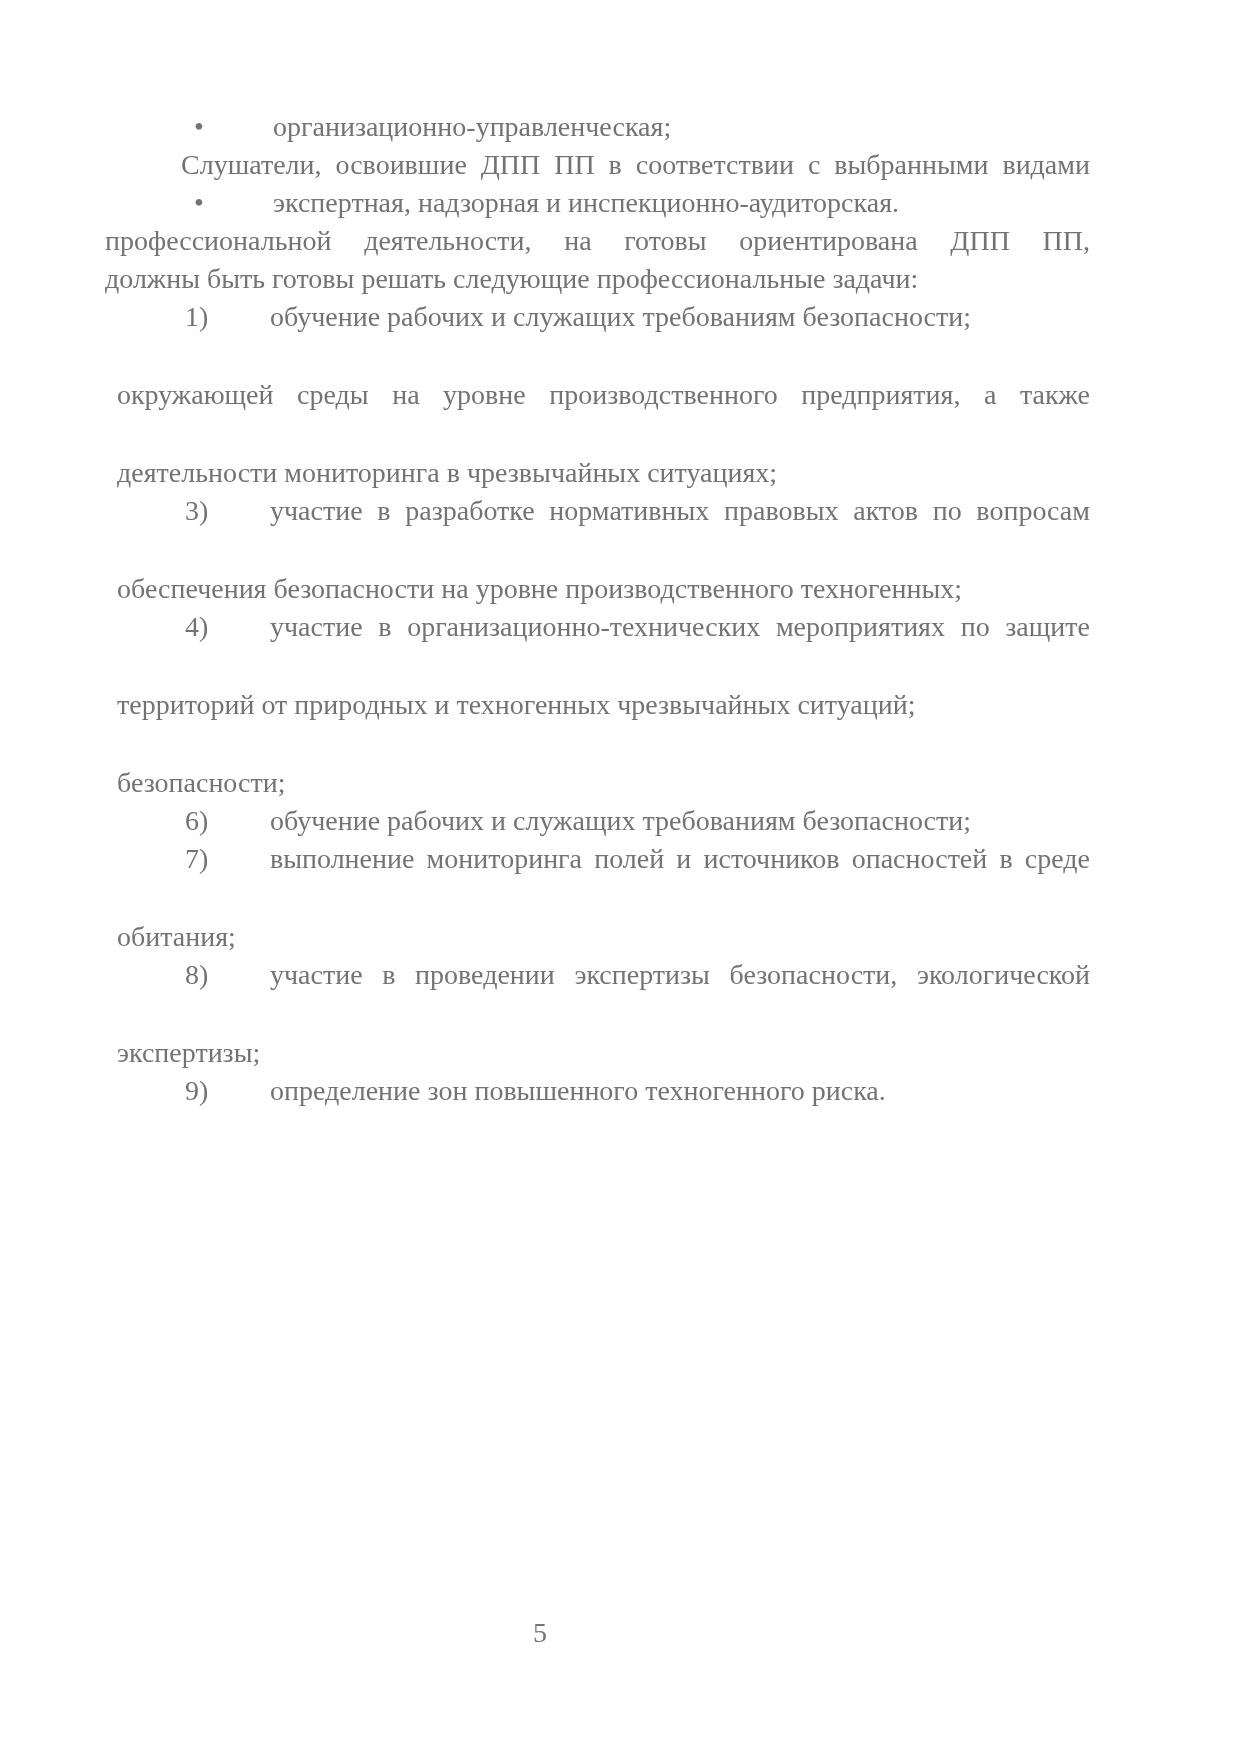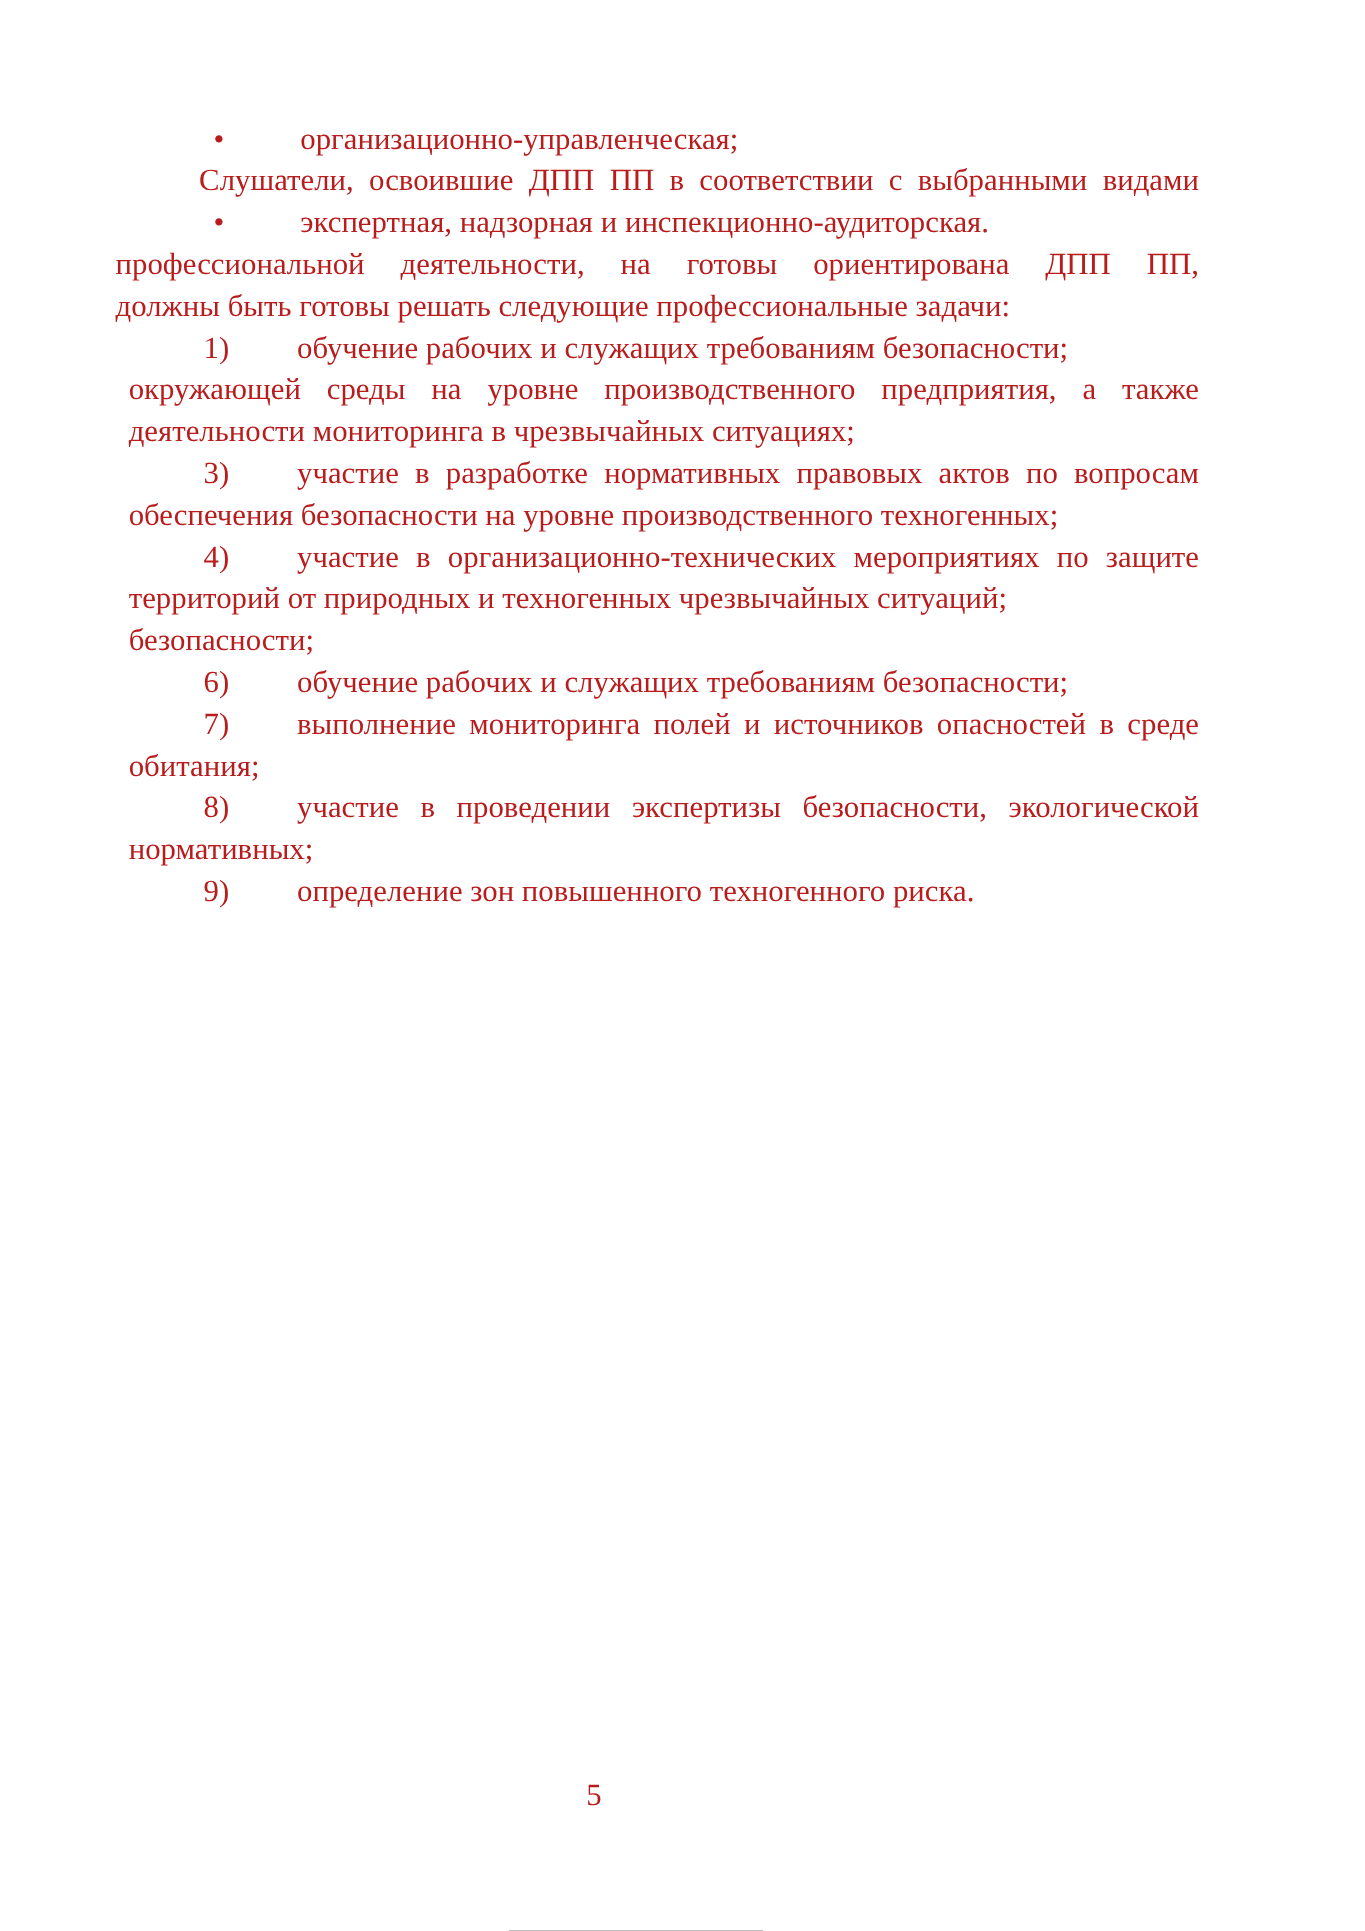--- a/index.html
+++ b/index.html
@@ -9,7 +9,7 @@
     height: 1755px;
     margin: 0 auto;
     background: #ffffff;
-    color: #b91c1c;
+    color: #737373;
     font-family: "Liberation Serif", "DejaVu Serif", serif;
     font-size: 28px;
     overflow: hidden;

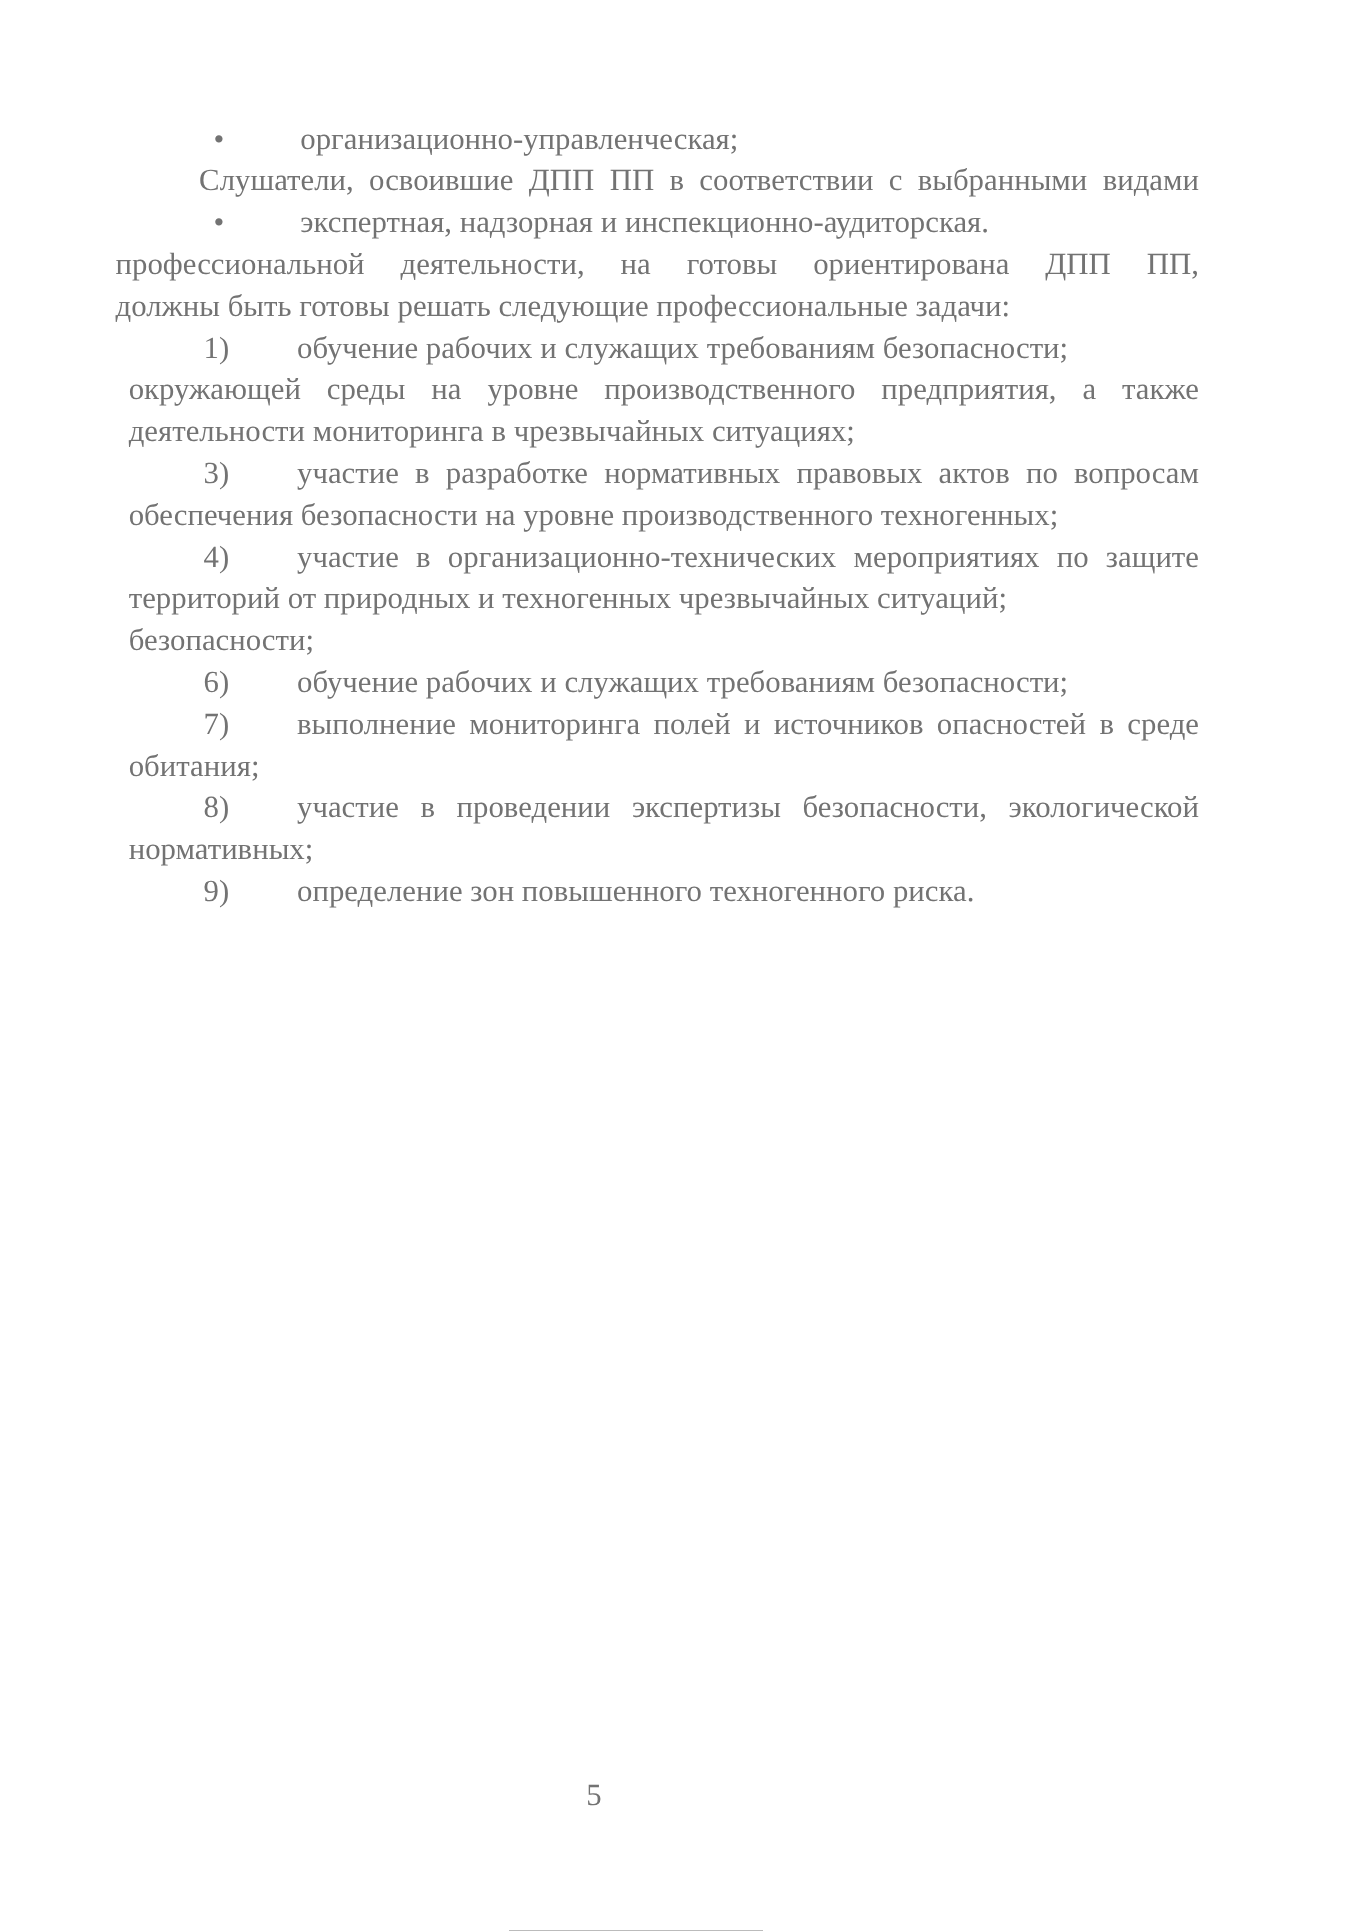--- a/index.html
+++ b/index.html
@@ -25,7 +25,7 @@
   
   .j { text-align: justify; text-align-last: justify; }
   
-  .cont { padding-left: 12px; }
+  .cont { padding-left: 12px; margin-top: 40px; }
   
   .indent1 { text-indent: 76px; }
   

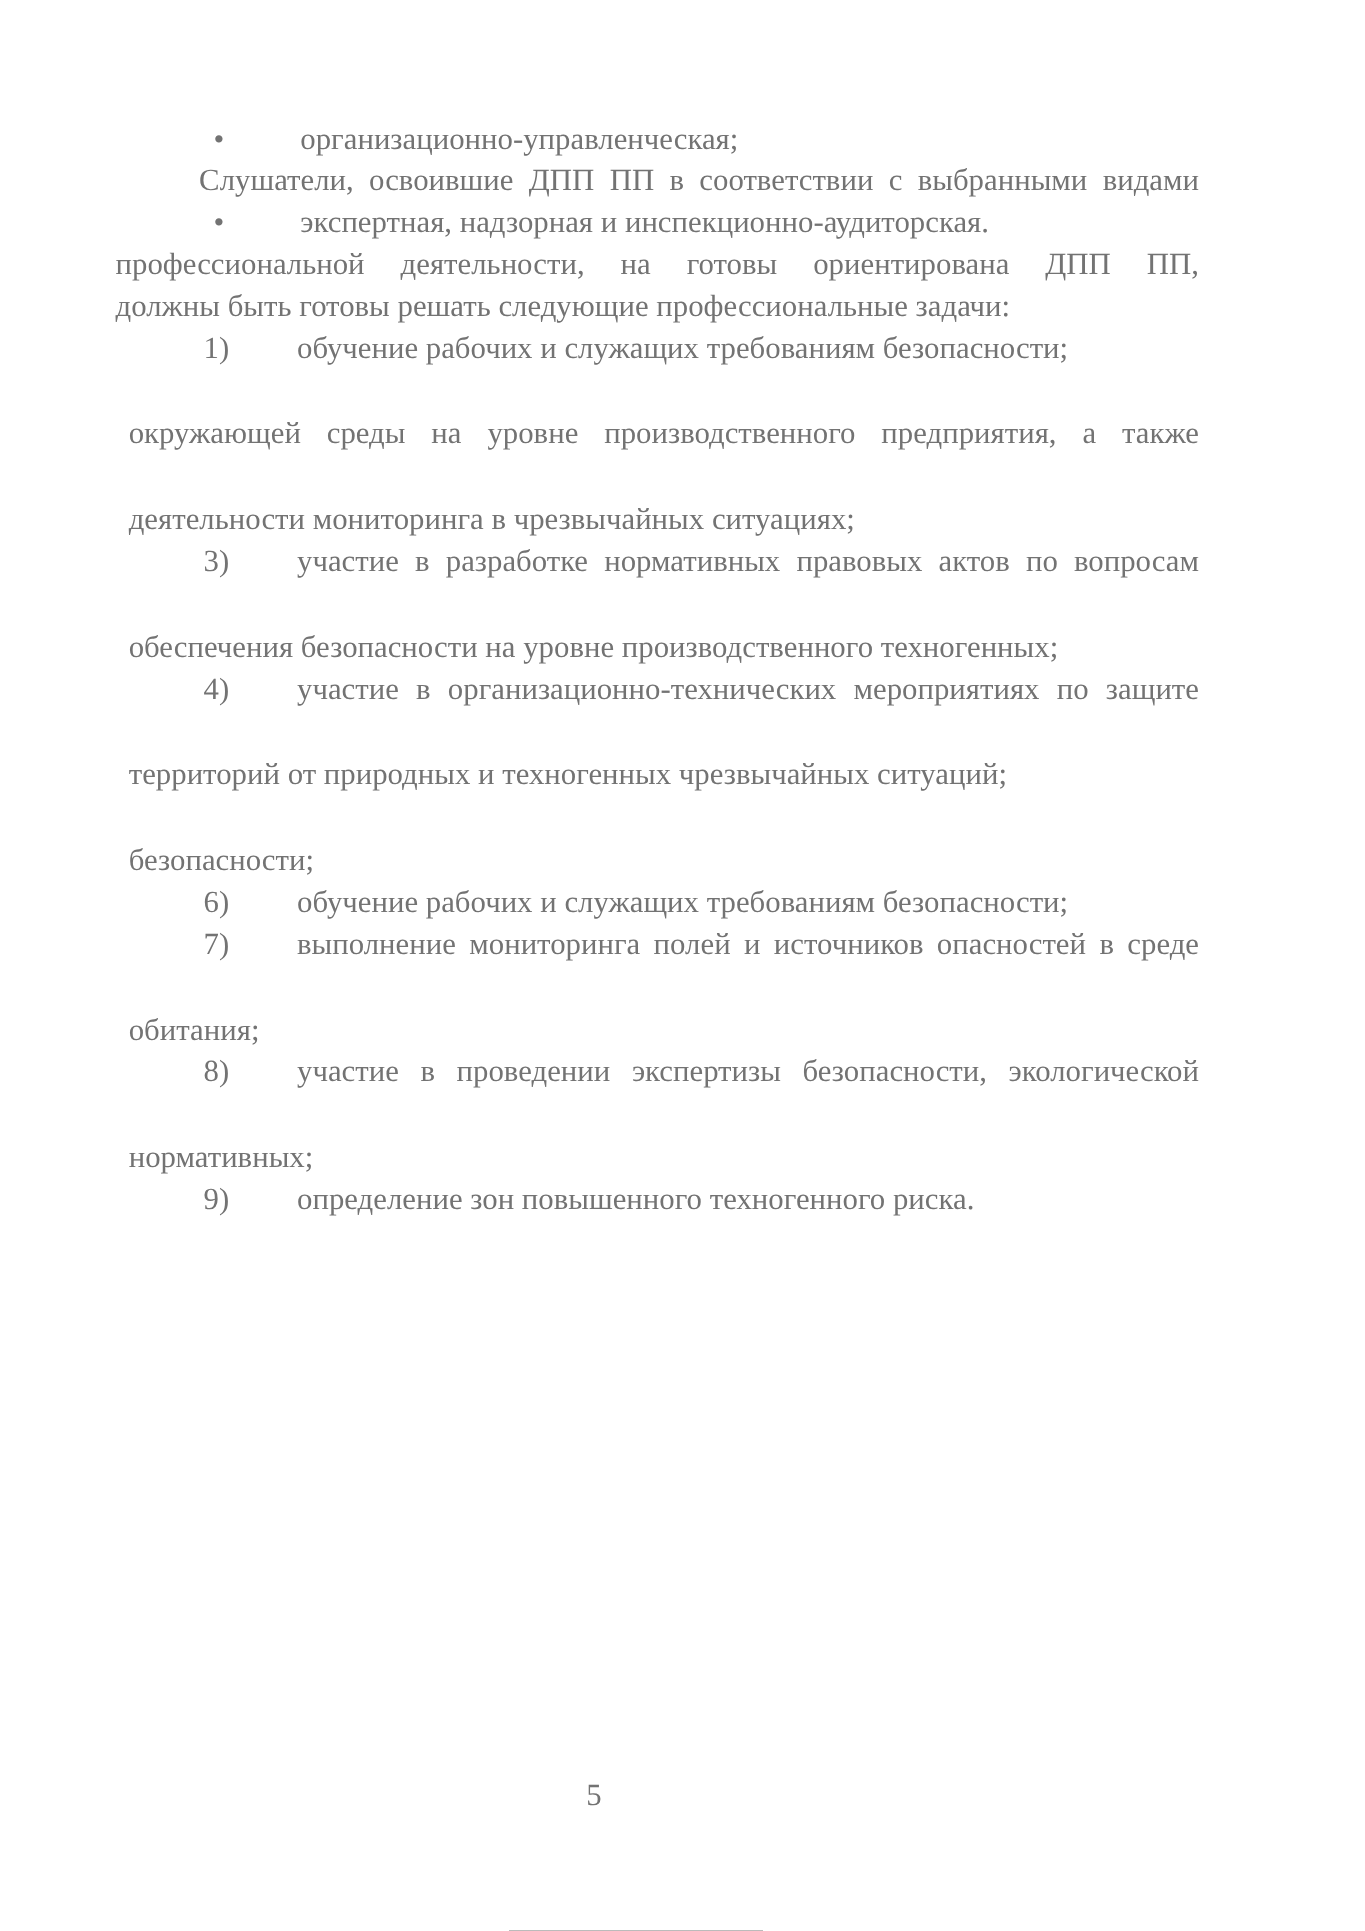--- a/index.html
+++ b/index.html
@@ -83,7 +83,7 @@
     <div class="line cont">обитания;</div>
 
     <div class="line j"><span class="num">8)</span><span>участие в проведении экспертизы безопасности, экологической</span></div>
-    <div class="line cont">нормативных;</div>
+    <div class="line cont">экспертизы;</div>
 
     <div class="line"><span class="num">9)</span><span>определение зон повышенного техногенного риска.</span></div>
 

